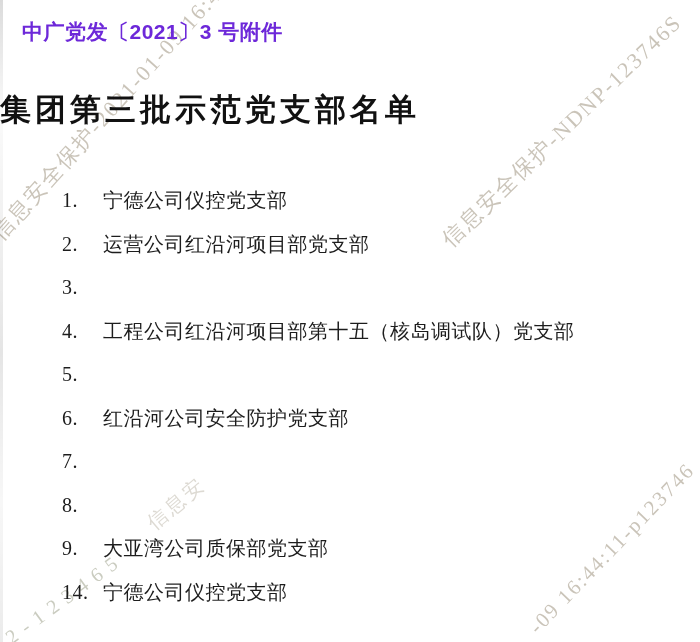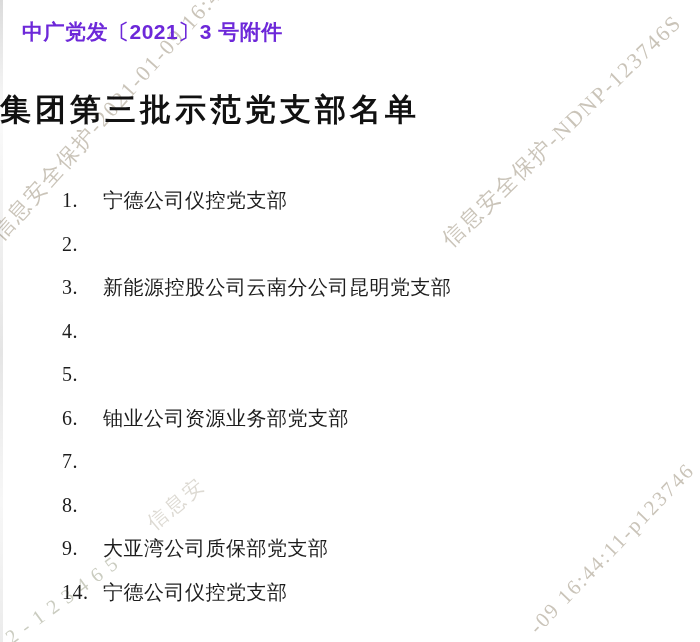--- a/index.html
+++ b/index.html
@@ -95,6 +95,7 @@
     </div>
     <div class="list-item">
       <span class="item-num">2.</span>
+      <span class="item-text">运营公司红沿河项目部党支部</span>
     </div>
     <div class="list-item">
       <span class="item-num">3.</span>

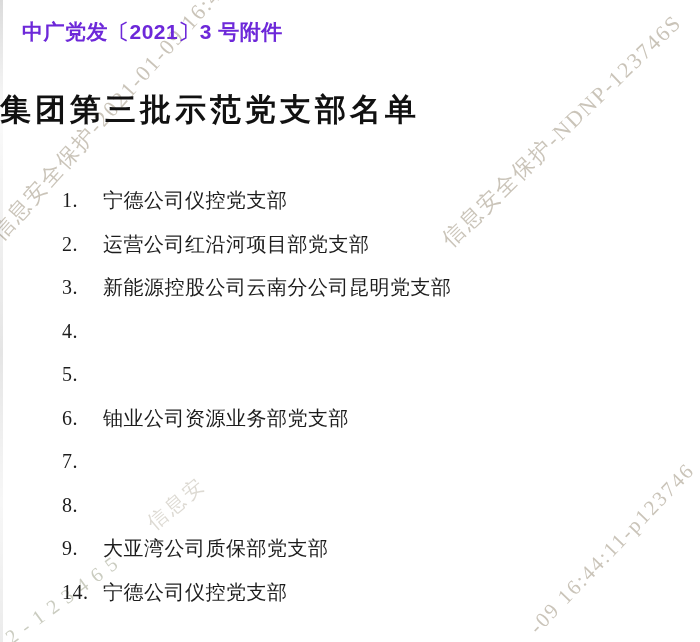--- a/index.html
+++ b/index.html
@@ -99,7 +99,6 @@
     </div>
     <div class="list-item">
       <span class="item-num">3.</span>
-      <span class="item-text">新能源控股公司云南分公司昆明党支部</span>
     </div>
     <div class="list-item">
       <span class="item-num">4.</span>

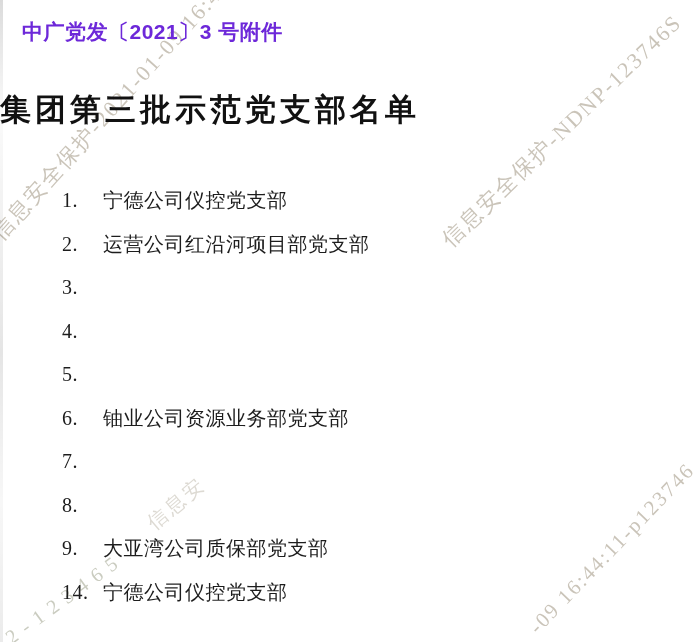--- a/index.html
+++ b/index.html
@@ -102,6 +102,7 @@
     </div>
     <div class="list-item">
       <span class="item-num">4.</span>
+      <span class="item-text">工程公司红沿河项目部第十五（核岛调试队）党支部</span>
     </div>
     <div class="list-item">
       <span class="item-num">5.</span>

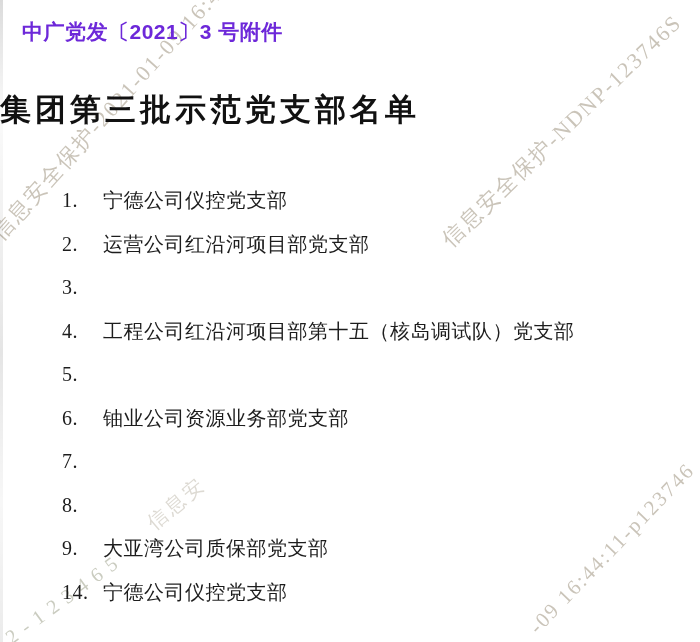--- a/index.html
+++ b/index.html
@@ -109,7 +109,7 @@
     </div>
     <div class="list-item">
       <span class="item-num">6.</span>
-      <span class="item-text">铀业公司资源业务部党支部</span>
+      <span class="item-text">红沿河公司安全防护党支部</span>
     </div>
     <div class="list-item">
       <span class="item-num">7.</span>

